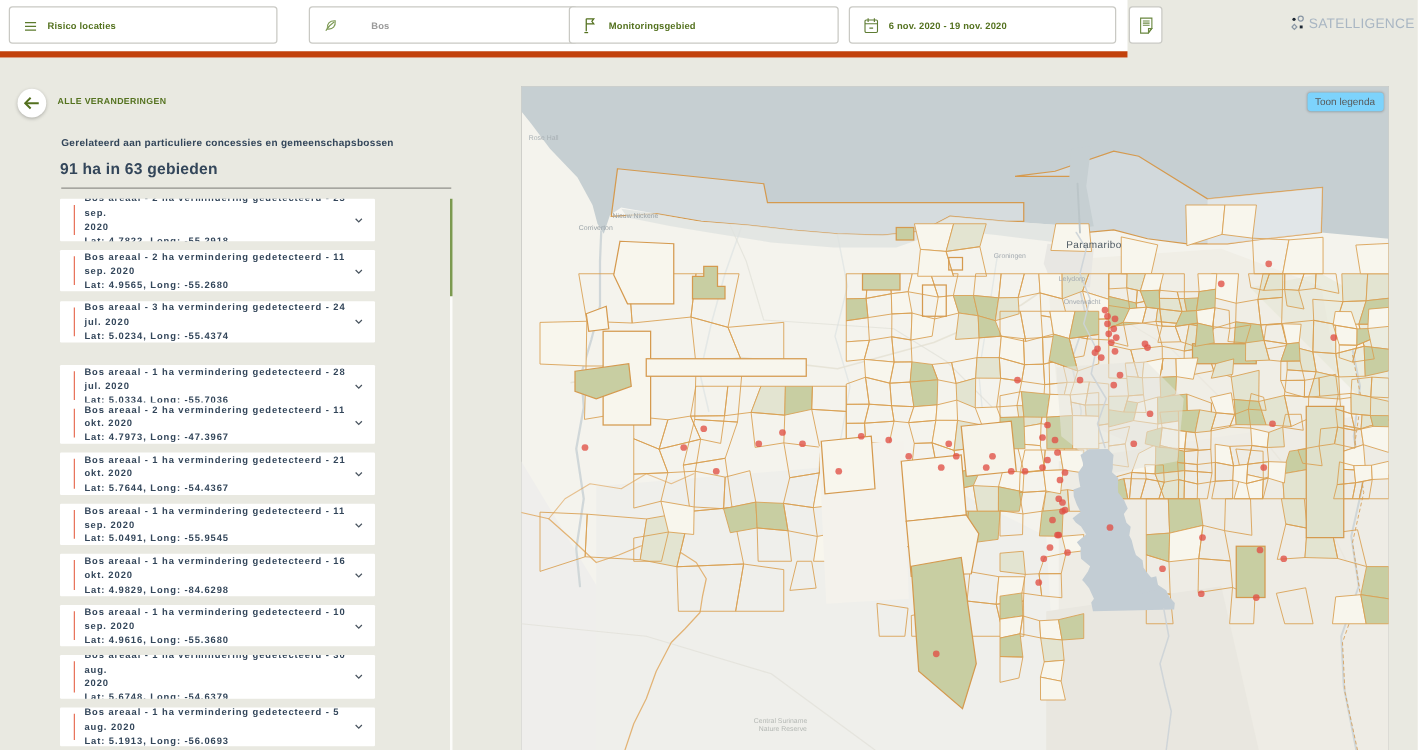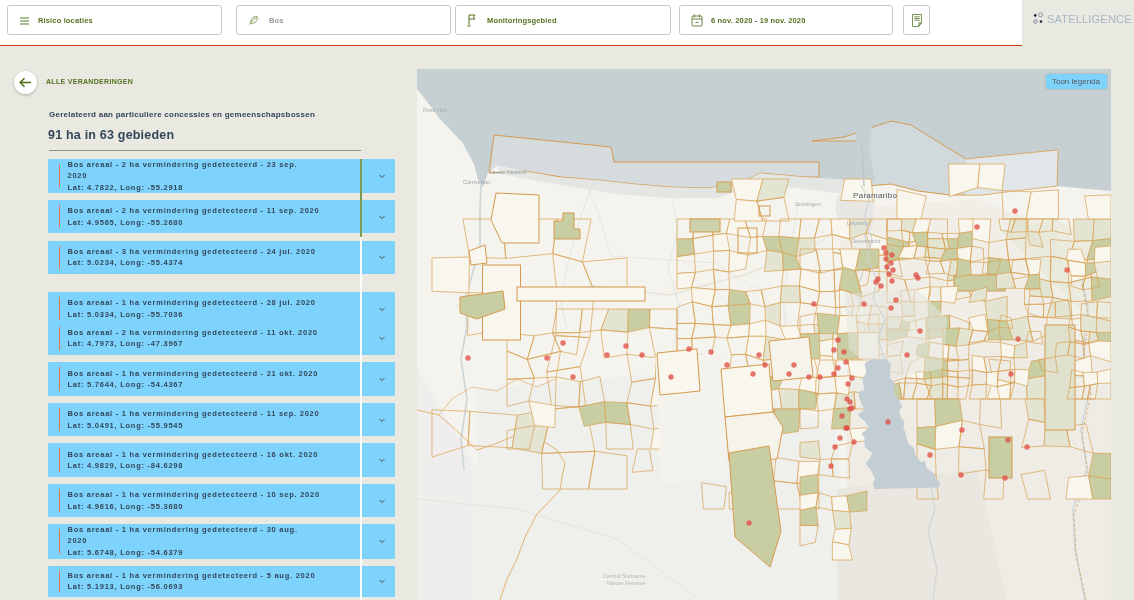--- a/index.html
+++ b/index.html
@@ -6,7 +6,7 @@
   html,body { width:1134px; height:600px; overflow:hidden; }
   body { font-family:"Liberation Sans", sans-serif; background:#e9e9e1; position:relative; }
   
-  #topbar { position:absolute; left:0; top:0; width:1022px; height:46px; background:#ffffff; border-bottom:1px solid #c2410c; }
+  #topbar { position:absolute; left:0; top:0; width:902px; height:46px; background:#ffffff; border-bottom:5px solid #c2410c; }
   .tbox { position:absolute; top:5px; height:30px; background:#fff; border:1px solid #c9c9c4; border-radius:3px; display:flex; align-items:center; }
   .tbox .txt { font-size:7.5px; font-weight:bold; color:#54721f; letter-spacing:0.15px; }
   

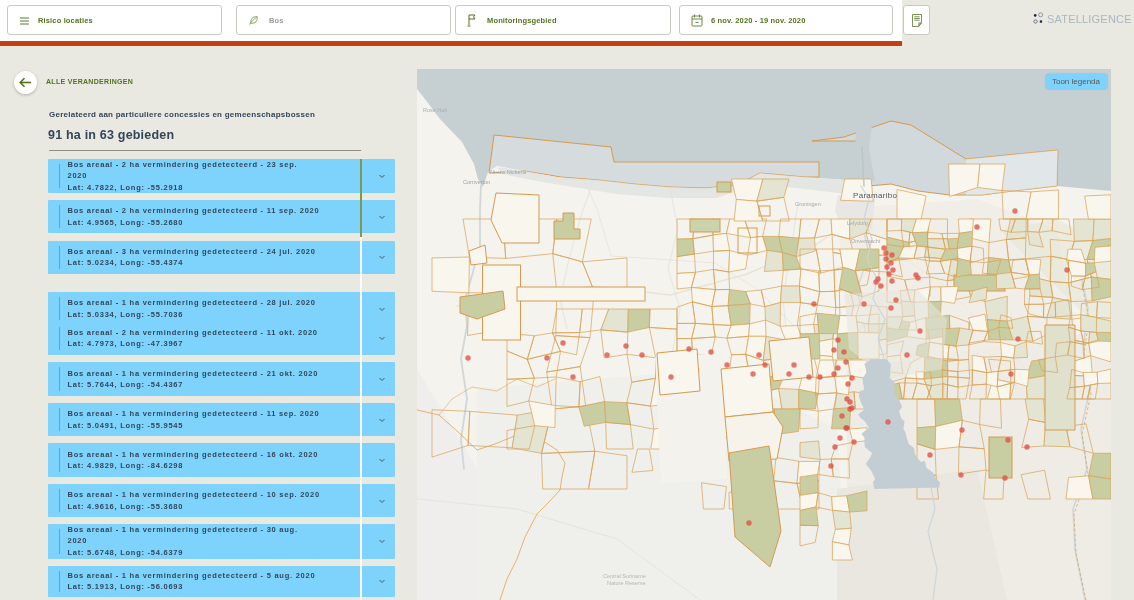--- a/index.html
+++ b/index.html
@@ -40,7 +40,7 @@
       </svg>
     <span class="txt" style="margin-left:9px">Risico locaties</span>
   </div>
-  <div class="tbox" style="left:236px; width:215px;">
+  <div class="tbox" style="left:247px; width:215px;gap:17px;">
     <svg style="margin-left:11px" width="11" height="11" viewBox="0 0 12 12" fill="none" stroke="#7d9a55" stroke-width="1">
         <path d="M10 1.8 C5 1.6, 2.6 4.2, 3.1 8.9 C8.1 9.6, 10.5 6.5, 10 1.8 Z"></path>
         <path d="M1.8 10.4 C3.6 7.2, 6.4 4.6, 9.3 2.6"></path>

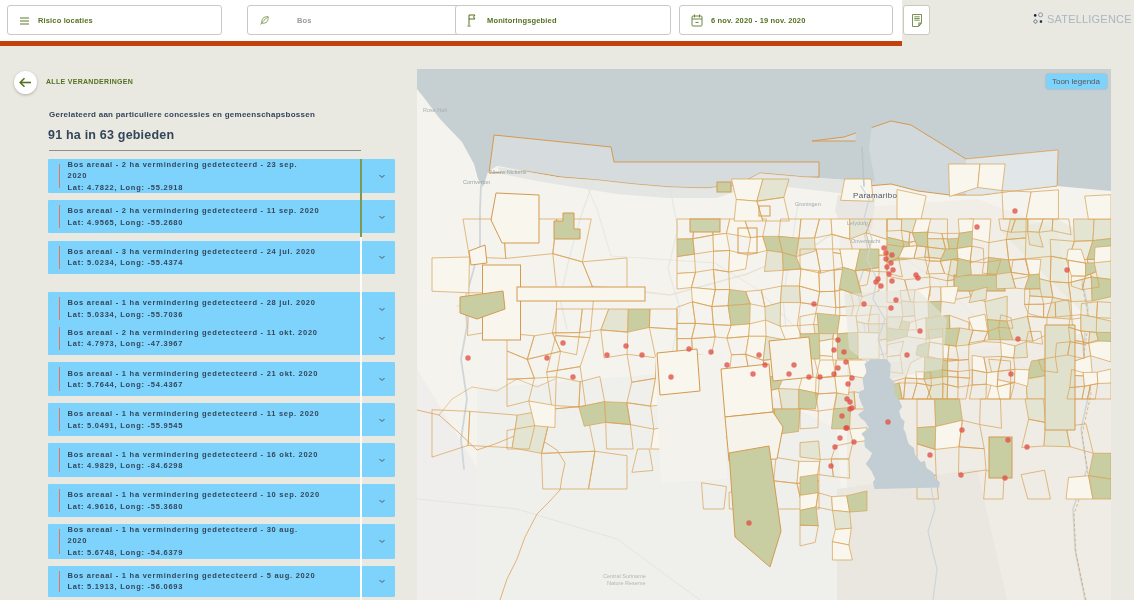--- a/index.html
+++ b/index.html
@@ -16,7 +16,7 @@
   #bigt { position:absolute; left:48px; top:127.5px; font-size:12.5px; font-weight:bold; color:#33465a; letter-spacing:0.2px; }
   #hr1 { position:absolute; left:49px; top:149.5px; width:312px; height:1px; background:#90908a; }
   
-  .card { position:absolute; left:47.5px; width:347px; background:#7dd3fc; border-radius:1px; overflow:hidden; display:flex; align-items:center; }
+  .card { position:absolute; left:47.5px; width:252px; background:#ffffff; border-radius:1px; overflow:hidden; display:flex; align-items:center; }
   .accent { position:absolute; left:11px; top:5px; bottom:5px; width:1.5px; background:#e8745c; }
   .ctext { margin-left:20px; margin-right:14px; font-size:7.5px; font-weight:bold; color:#33465a; letter-spacing:0.75px; line-height:11.3px; }
   .chev { position:absolute; right:9px; top:50%; margin-top:-4px; }

